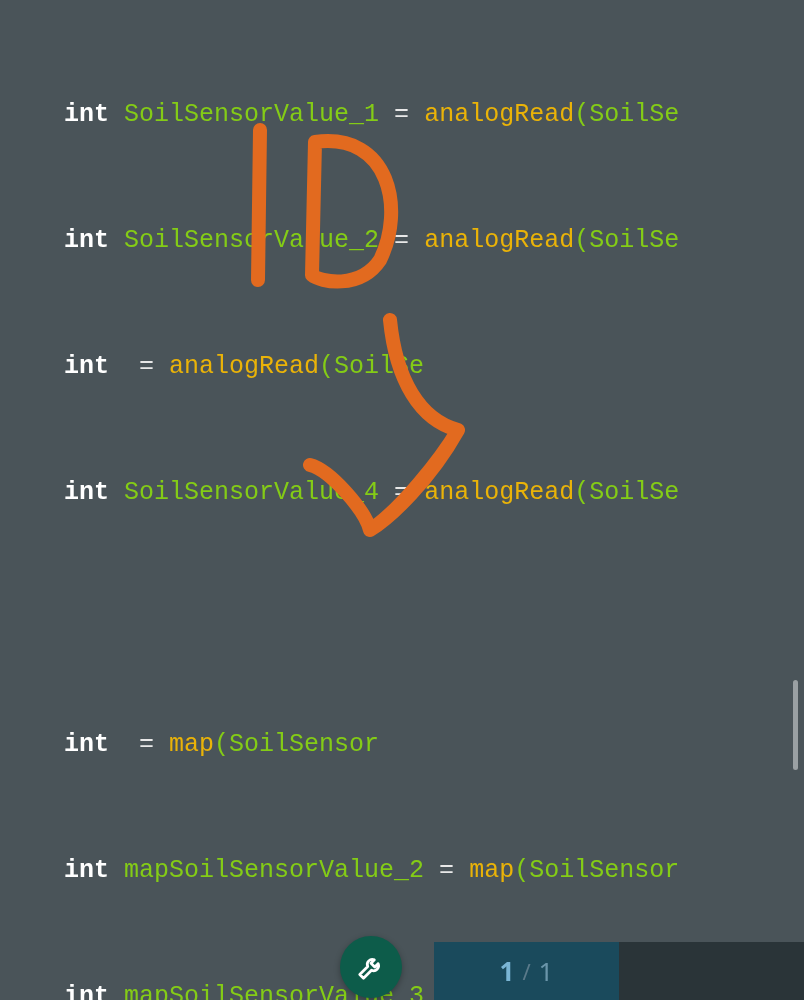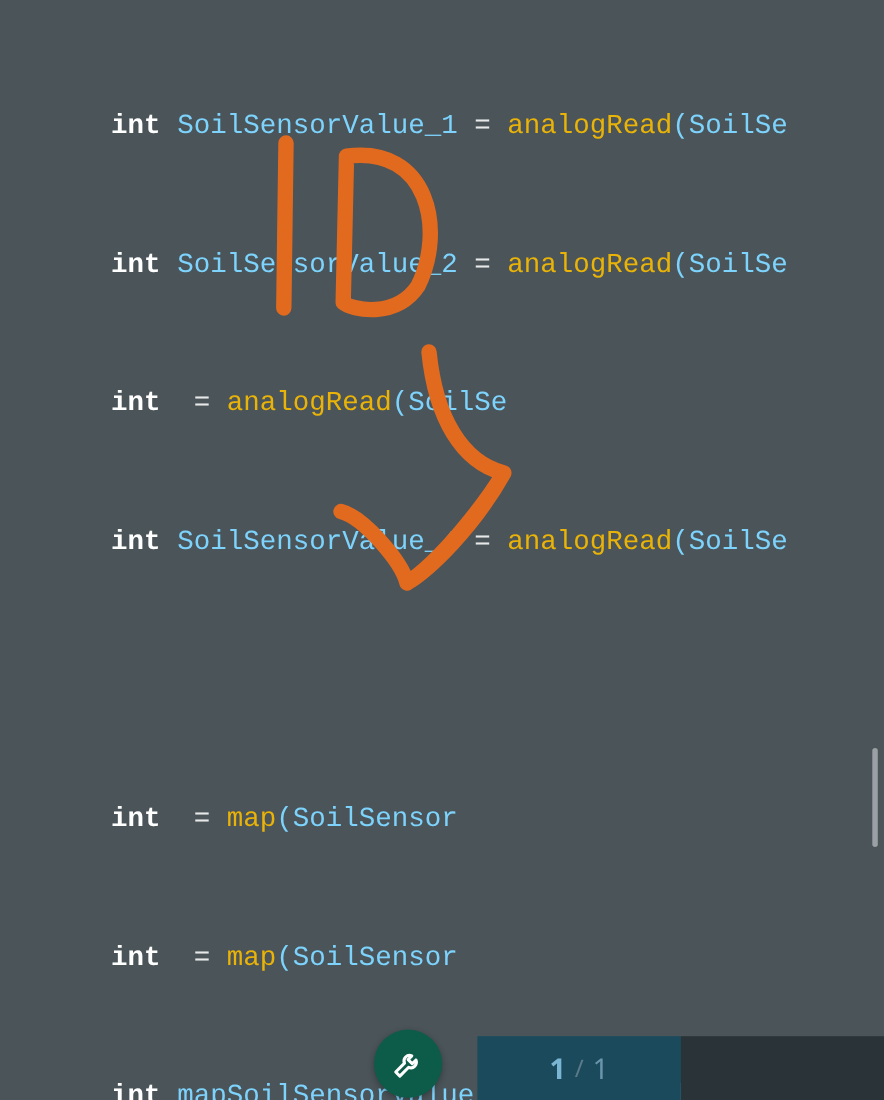--- a/index.html
+++ b/index.html
@@ -20,7 +20,7 @@
     color: #e8e8e8;
   }
   .line {
-    padding-left: 101px;
+    padding-left: 64px;
     height: 42px;
     display: flex;
     align-items: center;

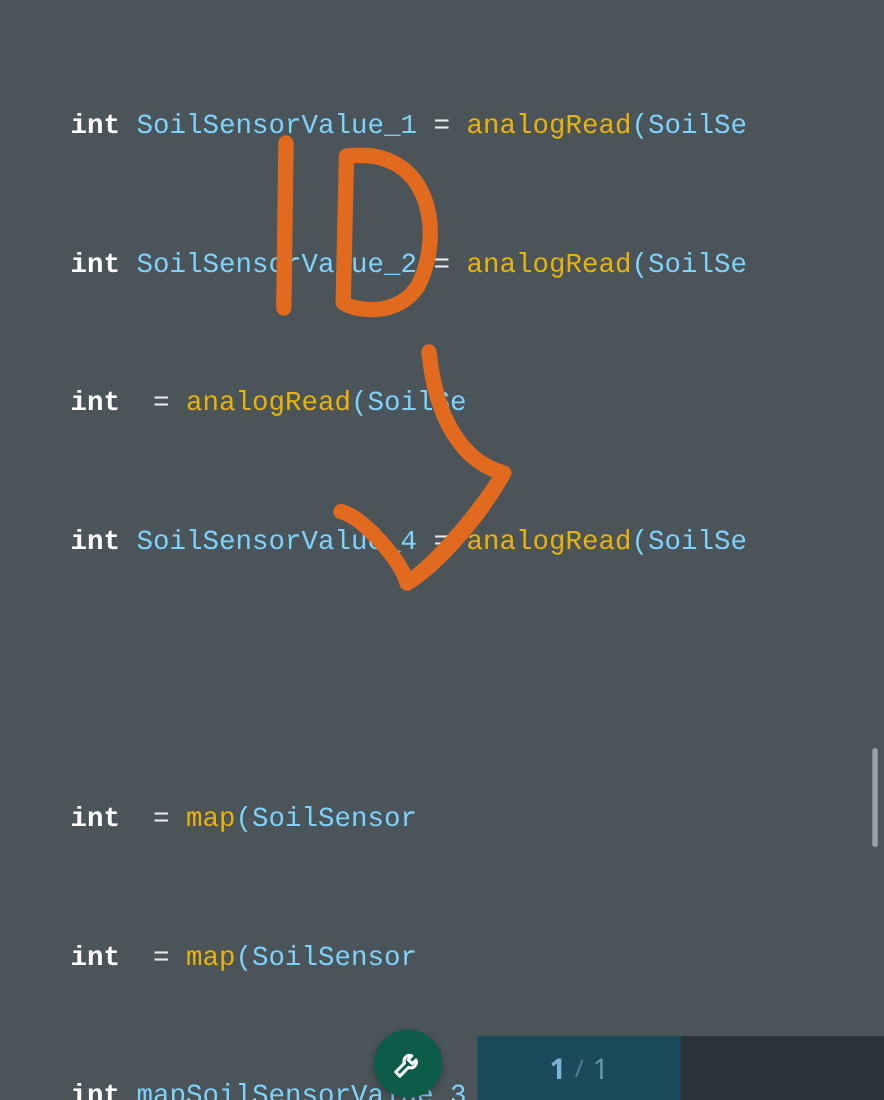--- a/index.html
+++ b/index.html
@@ -26,7 +26,7 @@
     align-items: center;
   }
   .type { color: #ffffff; font-weight: bold; }
-  .ident { color: #7dd3fc; }
+  .ident { color: #84cc16; }
   .op { color: #e8e8e8; }
   .funccall { color: #eab308; }
   .annotation {

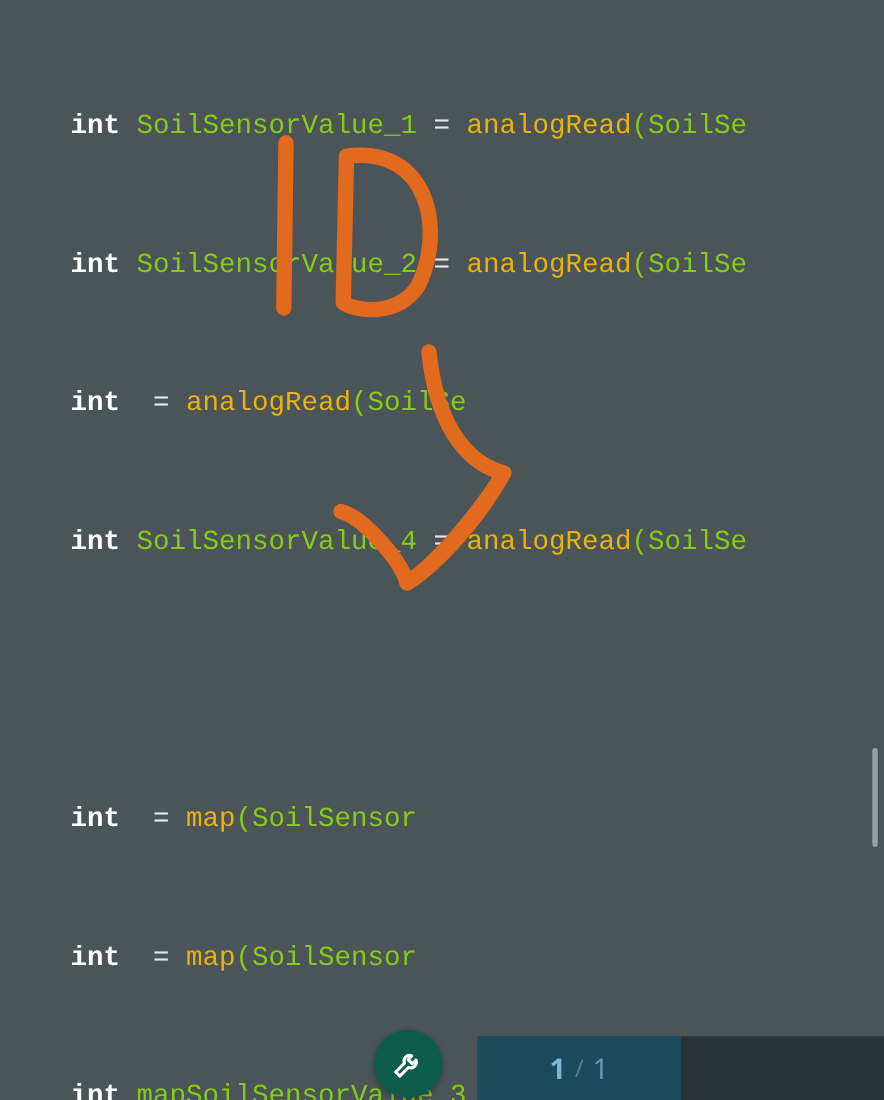--- a/index.html
+++ b/index.html
@@ -117,7 +117,7 @@
     <span class="type">int</span>&nbsp;&nbsp;<span class="op">=</span>&nbsp;<span class="funccall">map</span><span class="ident">(SoilSensor</span>
   </div>
   <div class="line">
-    <span class="type">int</span>&nbsp;&nbsp;<span class="op">=</span>&nbsp;<span class="funccall">map</span><span class="ident">(SoilSensor</span>
+    <span class="type">int</span>&nbsp;<span class="ident">mapSoilSensorValue_2</span>&nbsp;<span class="op">=</span>&nbsp;<span class="funccall">map</span><span class="ident">(SoilSensor</span>
   </div>
   <div class="line">
     <span class="type">int</span>&nbsp;<span class="ident">mapSoilSensorValue_3</span>&nbsp;<span class="op">=</span>&nbsp;<span class="funccall">map</span><span class="ident">(SoilSensor</span>

